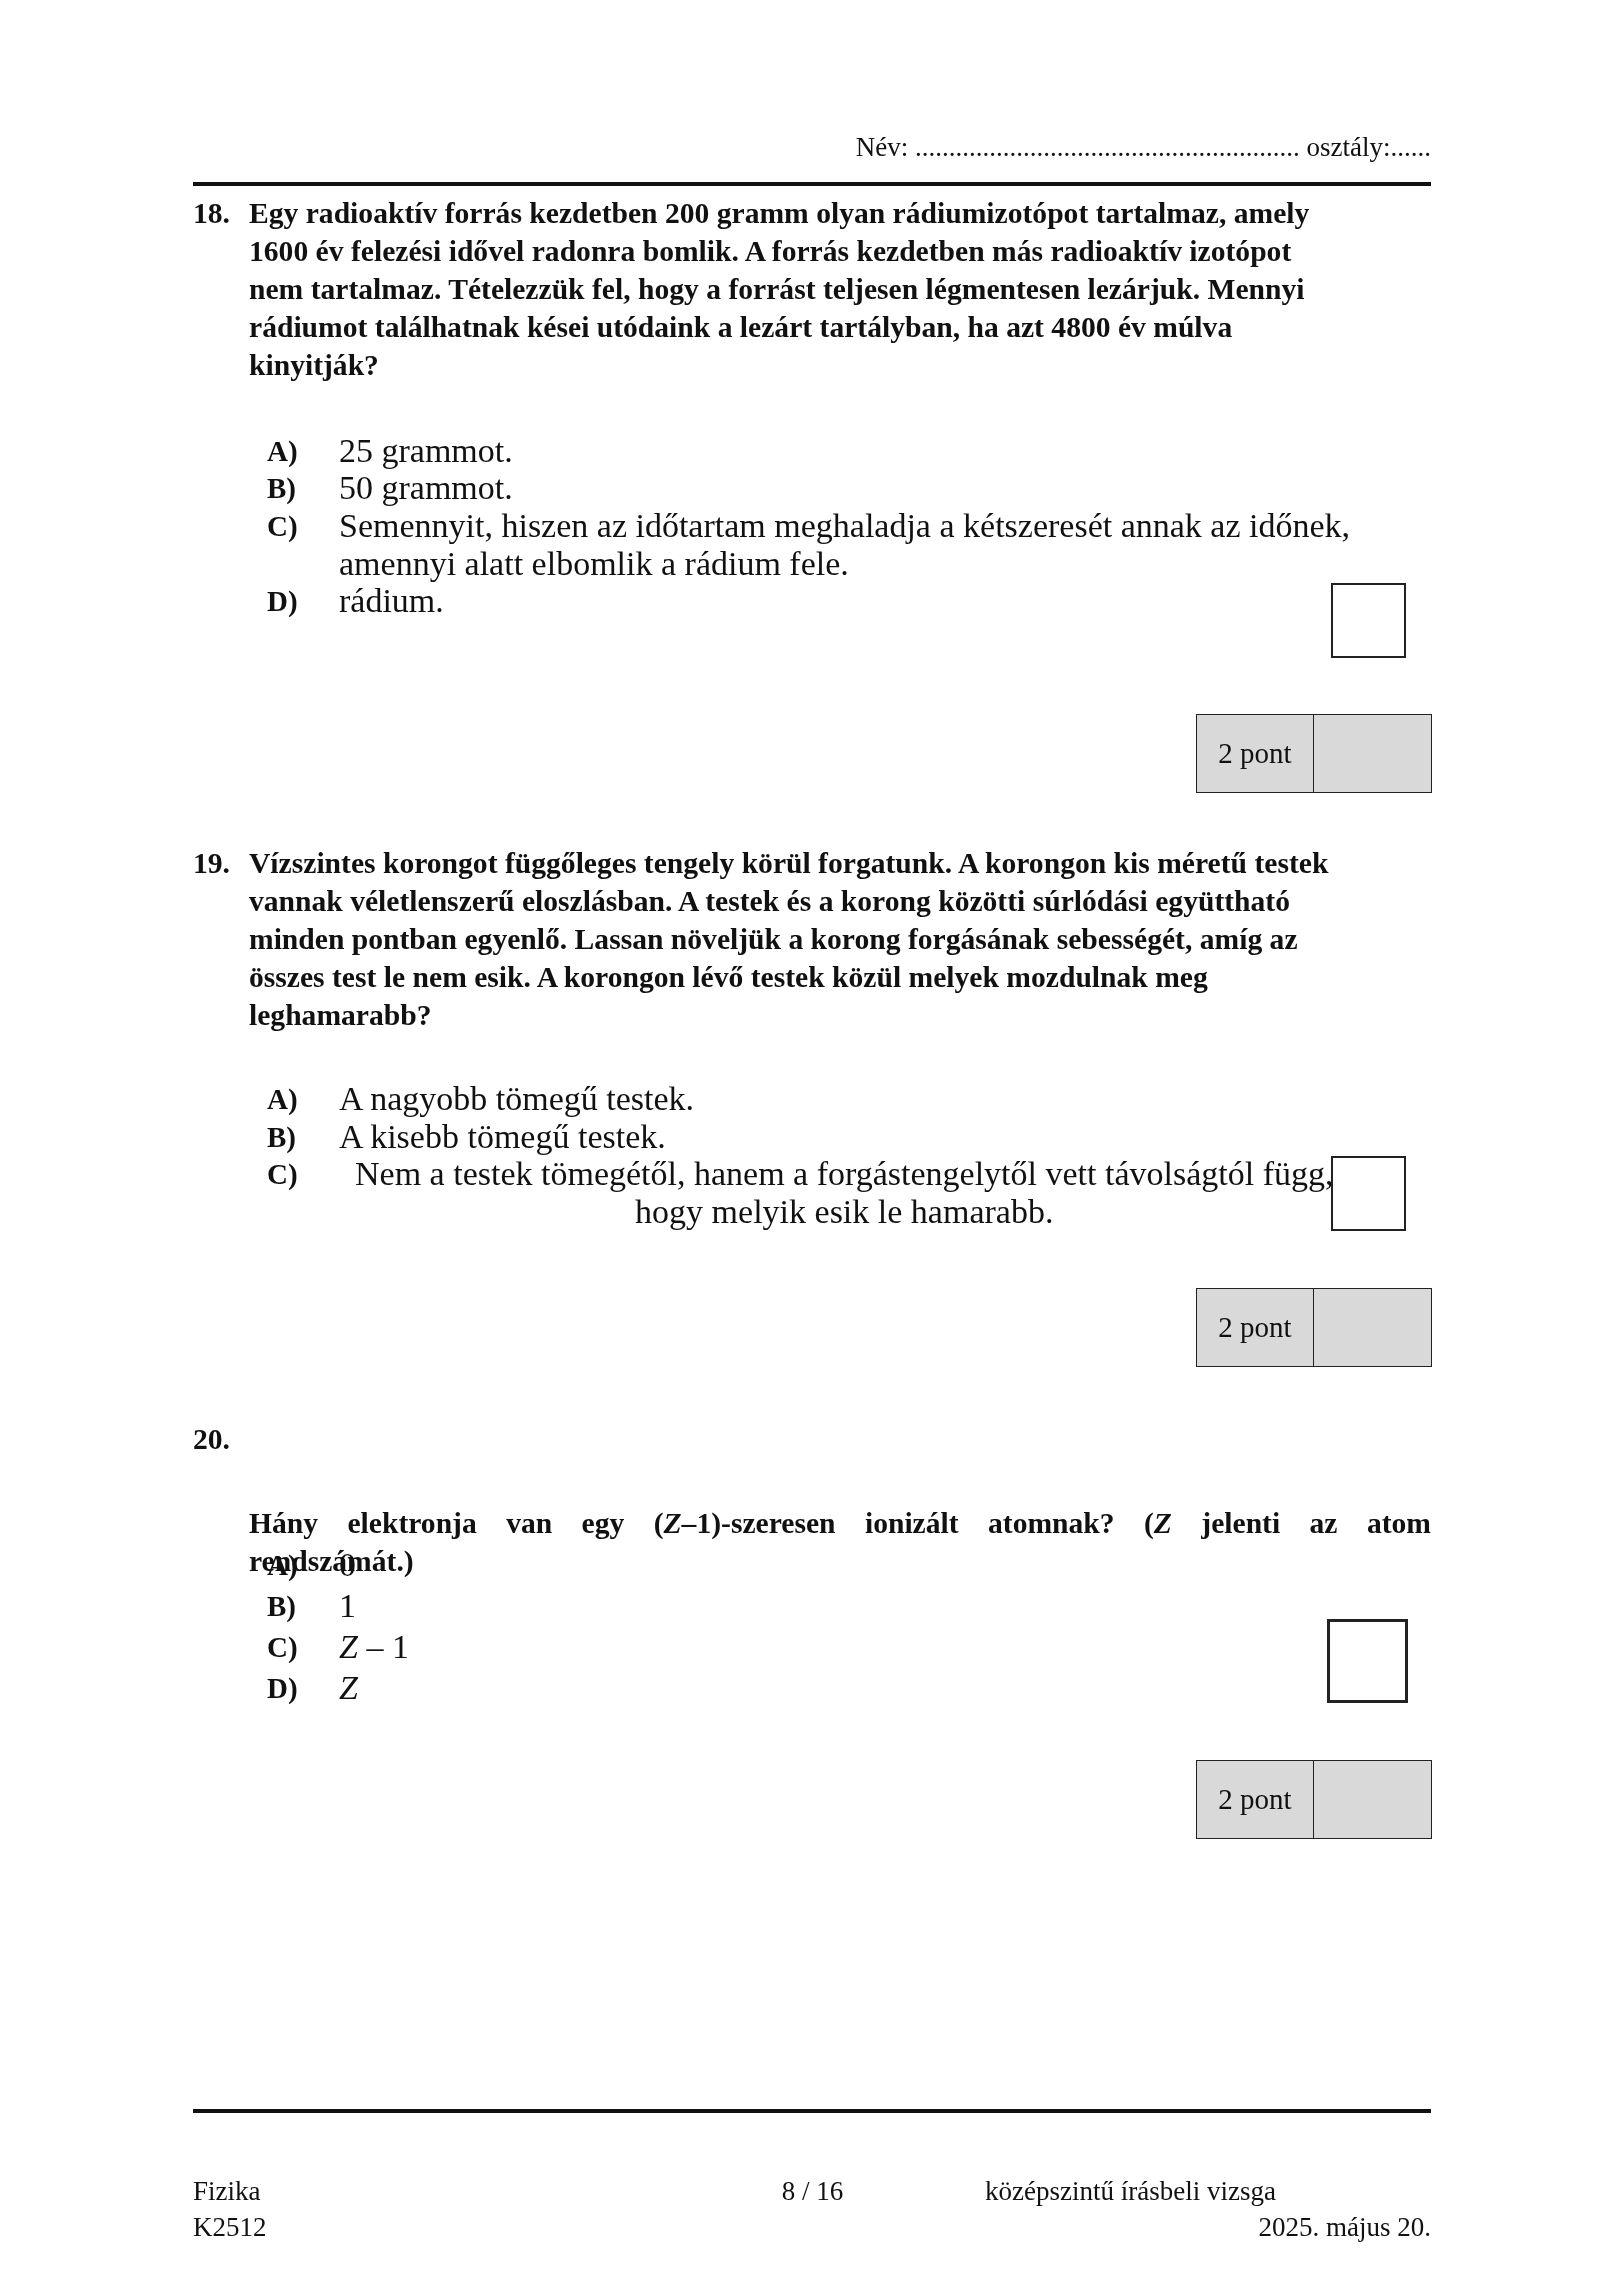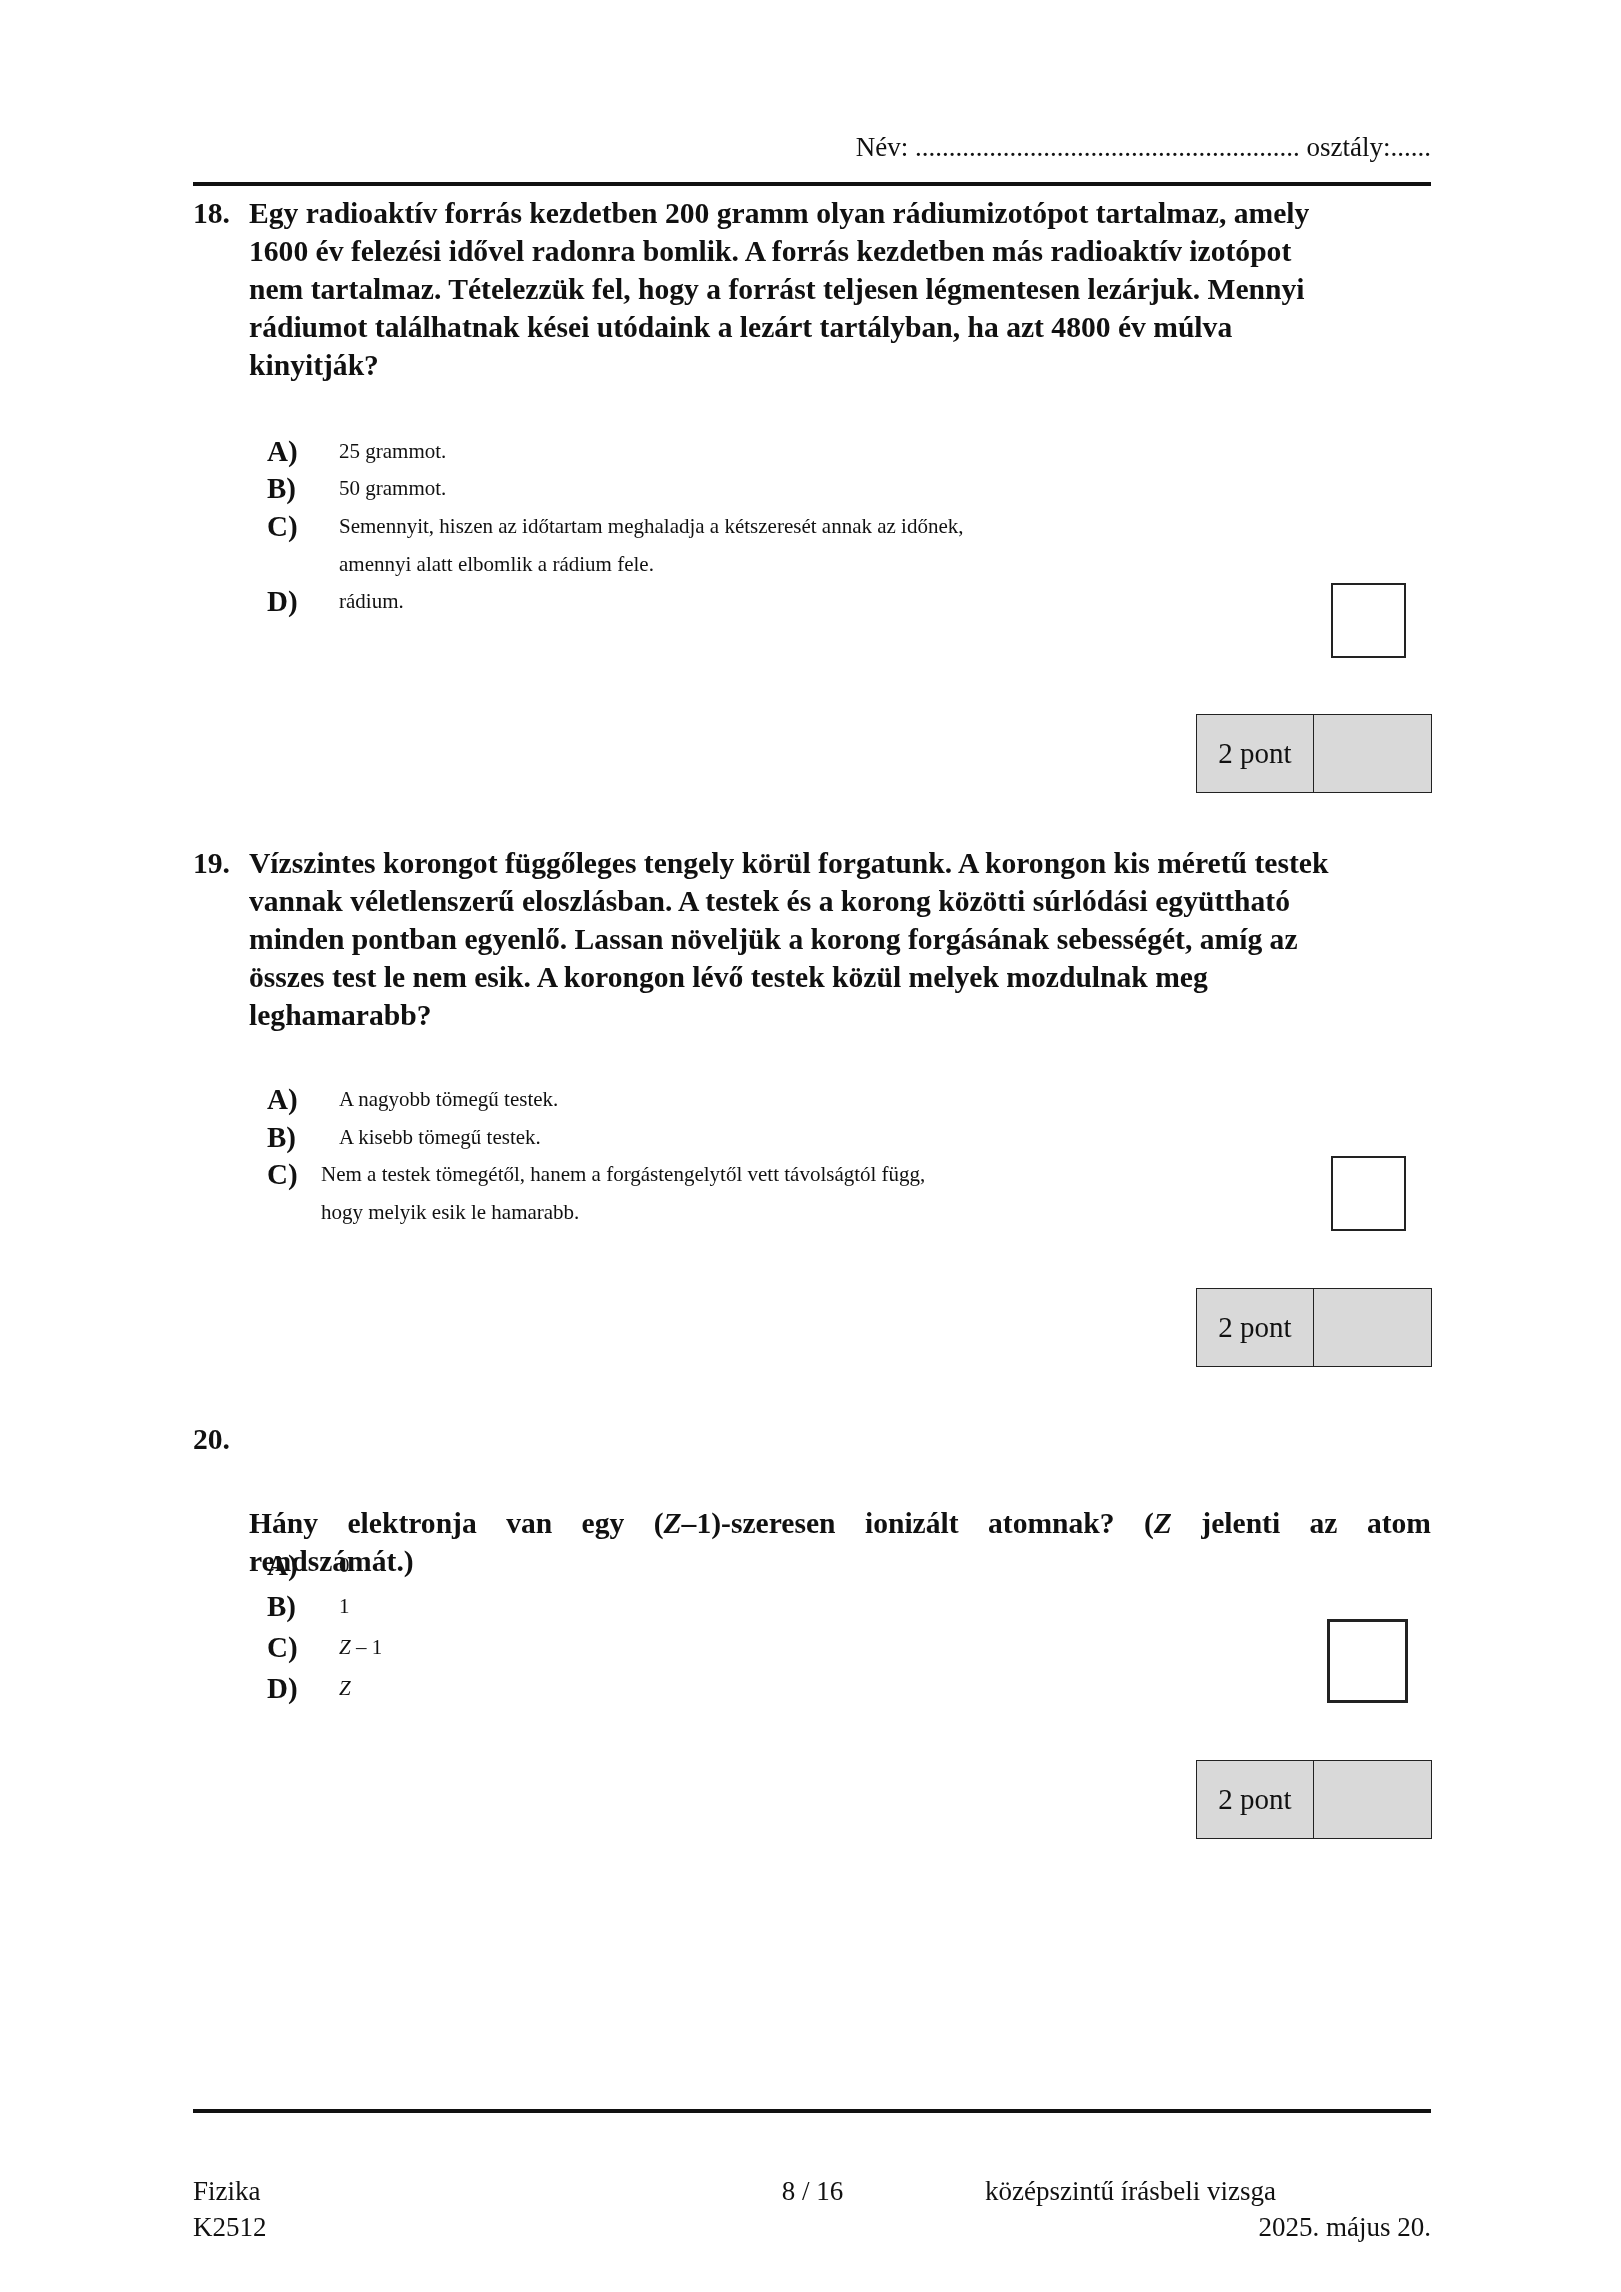--- a/index.html
+++ b/index.html
@@ -11,7 +11,7 @@
   .qnum { font-weight:bold; font-size:29.6px; line-height:38px; }
   .qtext { font-weight:bold; font-size:29.6px; line-height:38px; text-align:justify; text-align-last:left; }
   .opt-label { font-weight:bold; font-size:29px; line-height:38px; }
-  .opt-text { font-size:21px; line-height:38px; }
+  .opt-text { font-size:34px; line-height:38px; }
   .answer-box { width:75px; height:75px; border:2.7px solid #222; box-sizing:border-box; background:#fff; }
   .score { height:79px; width:236px; border:1.8px solid #222; box-sizing:border-box; background:#d9d9d9; display:flex; }
   .score .cell1 { width:116px; border-right:1.8px solid #222; display:flex; align-items:center; justify-content:center; font-size:29px; }

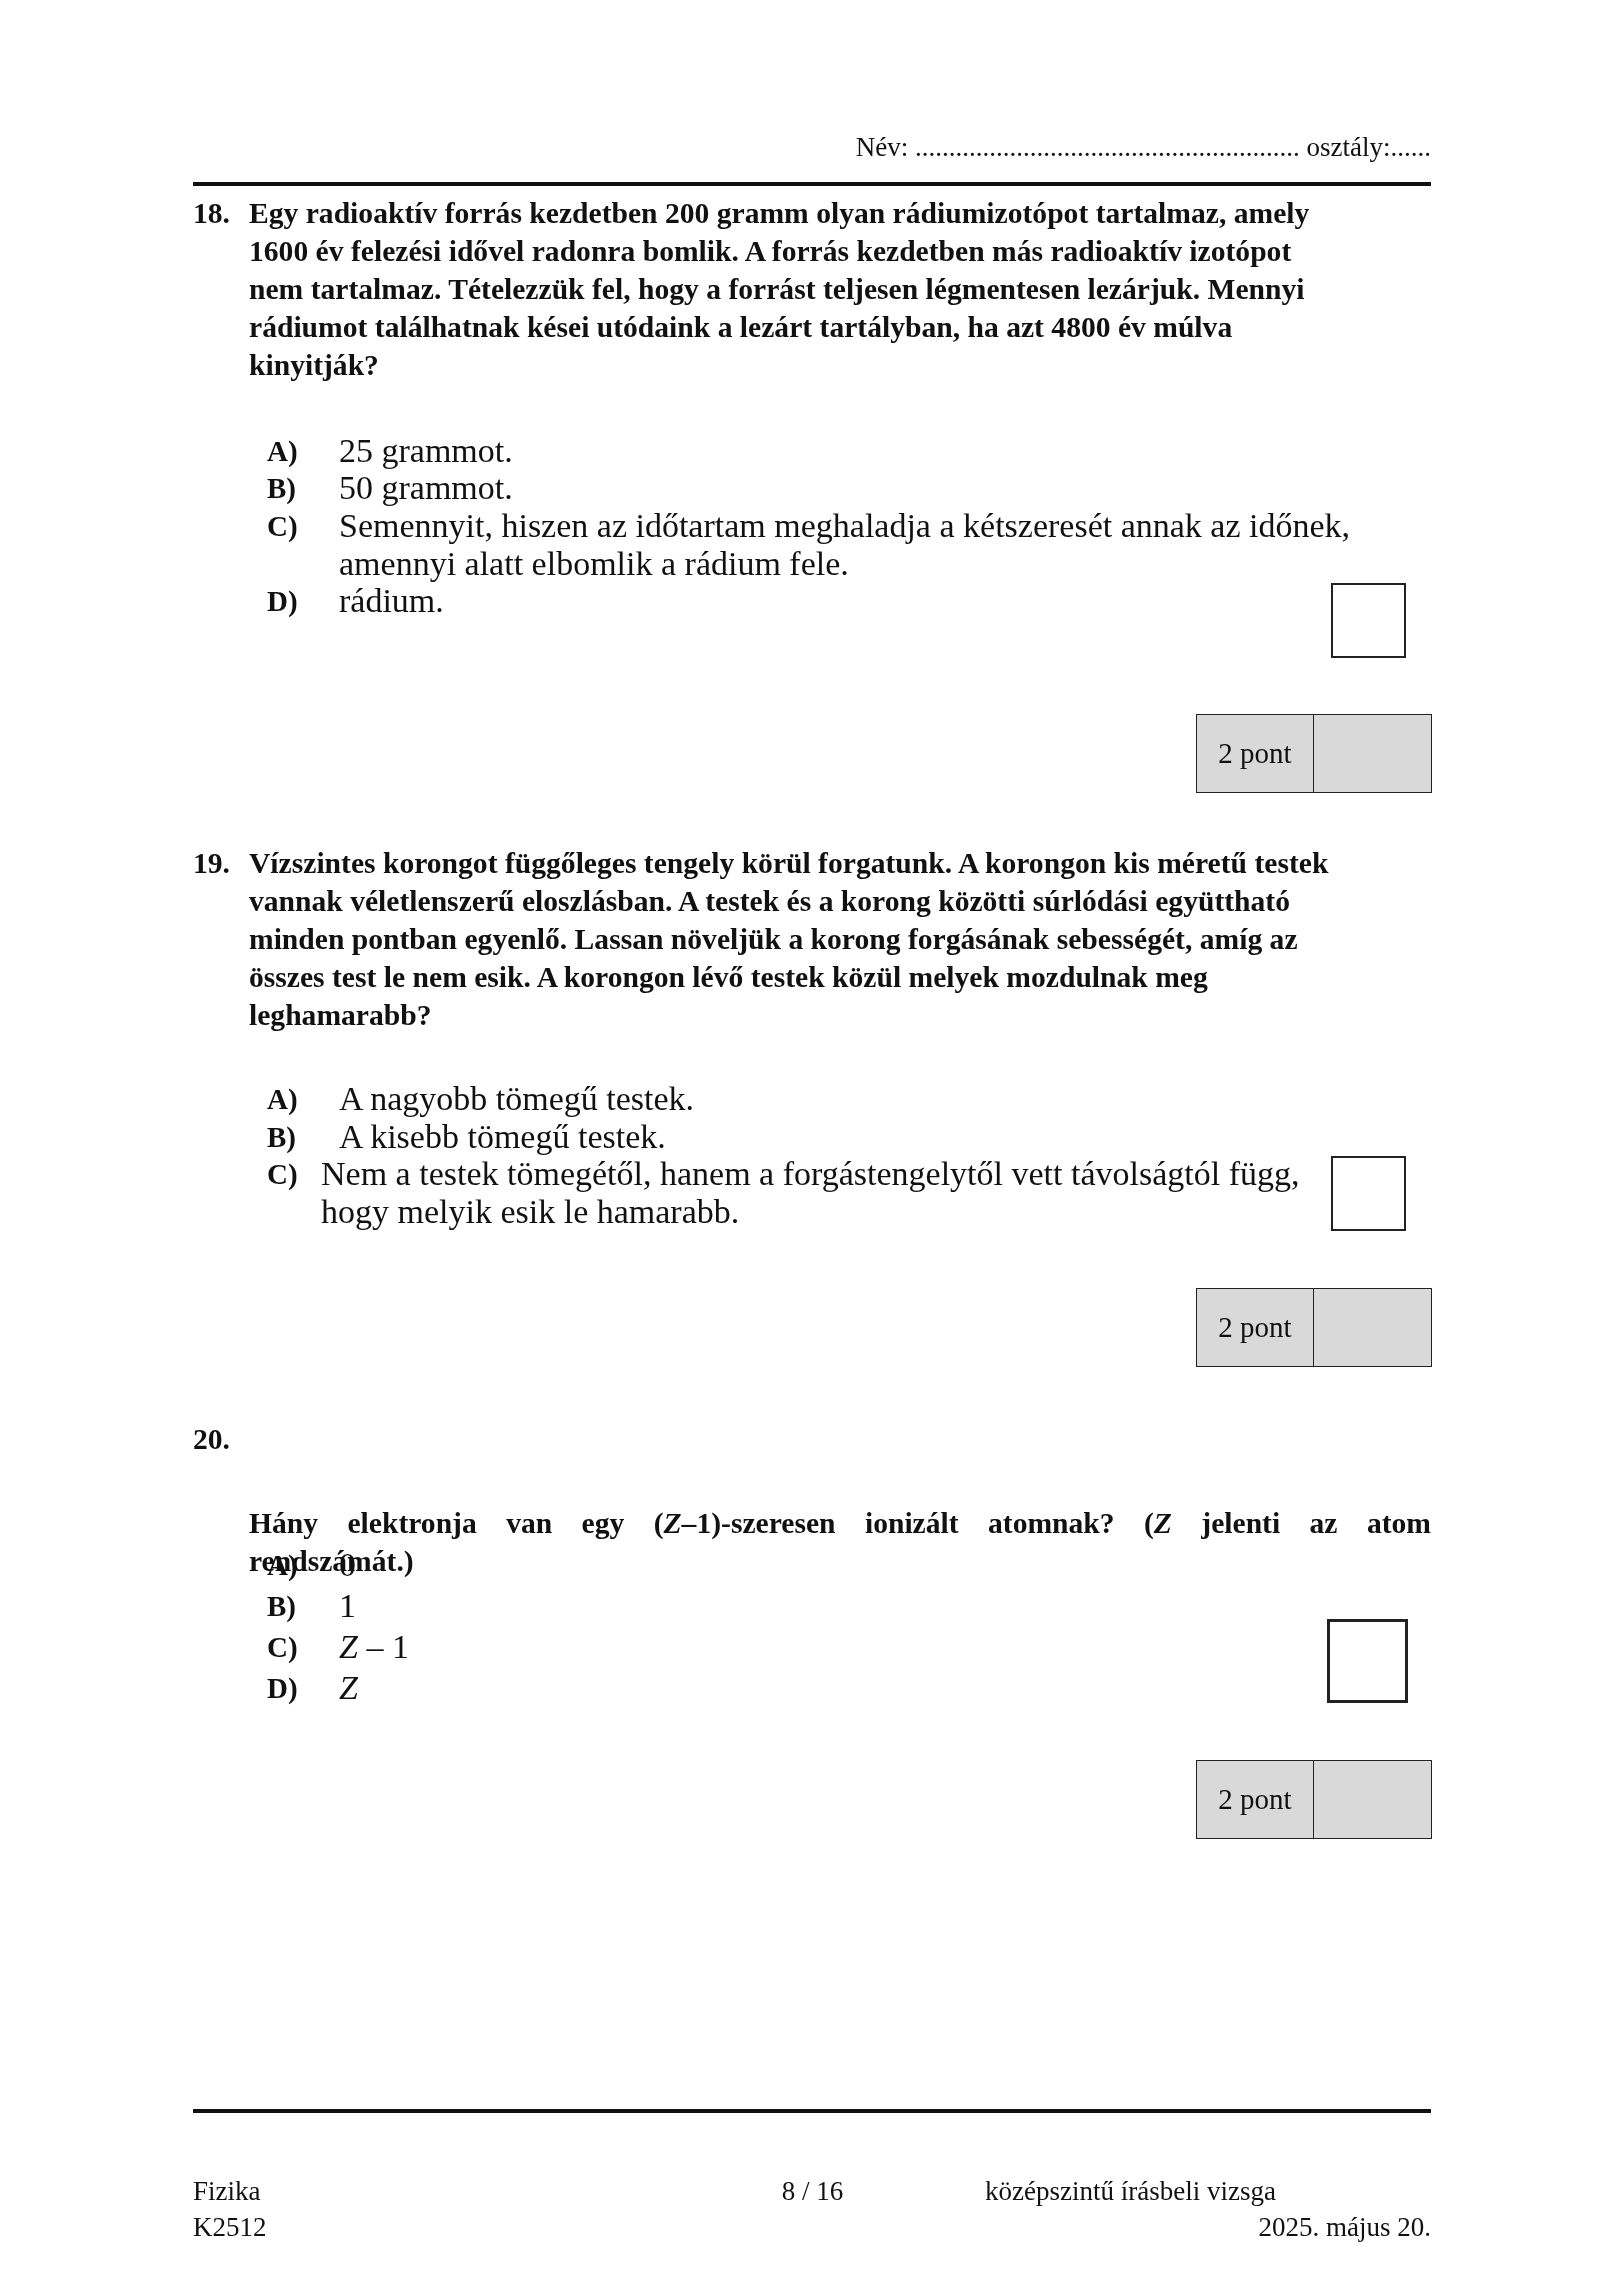--- a/index.html
+++ b/index.html
@@ -69,7 +69,7 @@
 <div class="abs opt-label" style="left:267px; top:1118px;">B)</div>
 <div class="abs opt-text" style="left:339px; top:1118px;text-align:center;">A kisebb tömegű testek.</div>
 <div class="abs opt-label" style="left:267px; top:1155px;">C)</div>
-<div class="abs opt-text" style="left:321px; top:1155px;">
+<div class="abs opt-text" style="left:355px; top:1155px;text-align:center;">
   <div>Nem a testek tömegétől, hanem a forgástengelytől vett távolságtól függ,</div>
   <div>hogy melyik esik le hamarabb.</div>
 </div>

